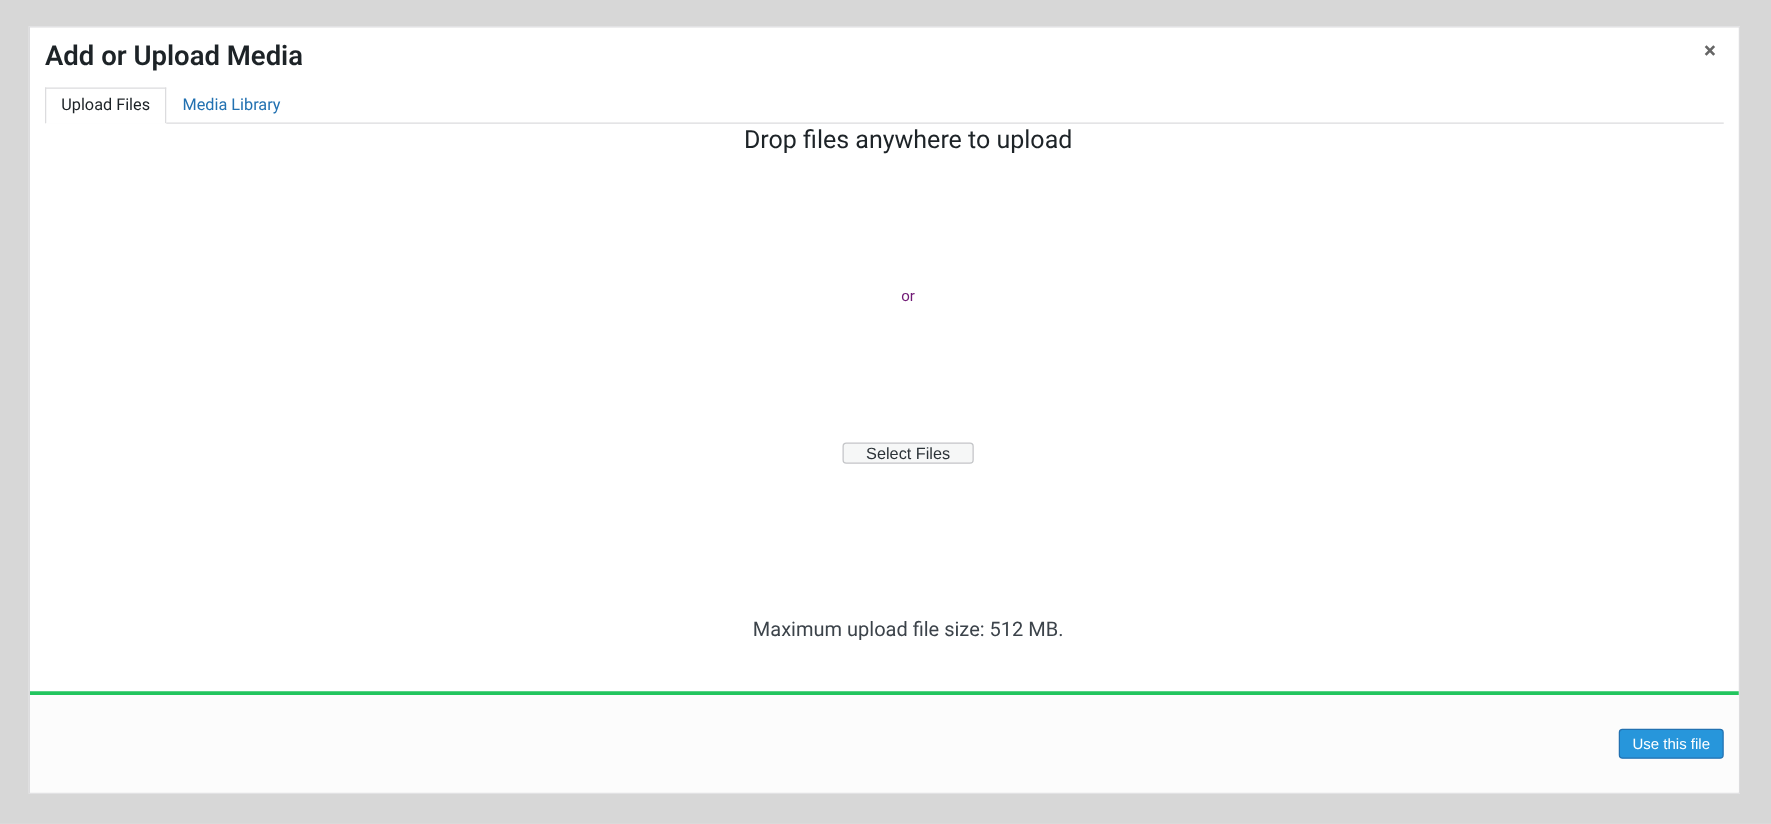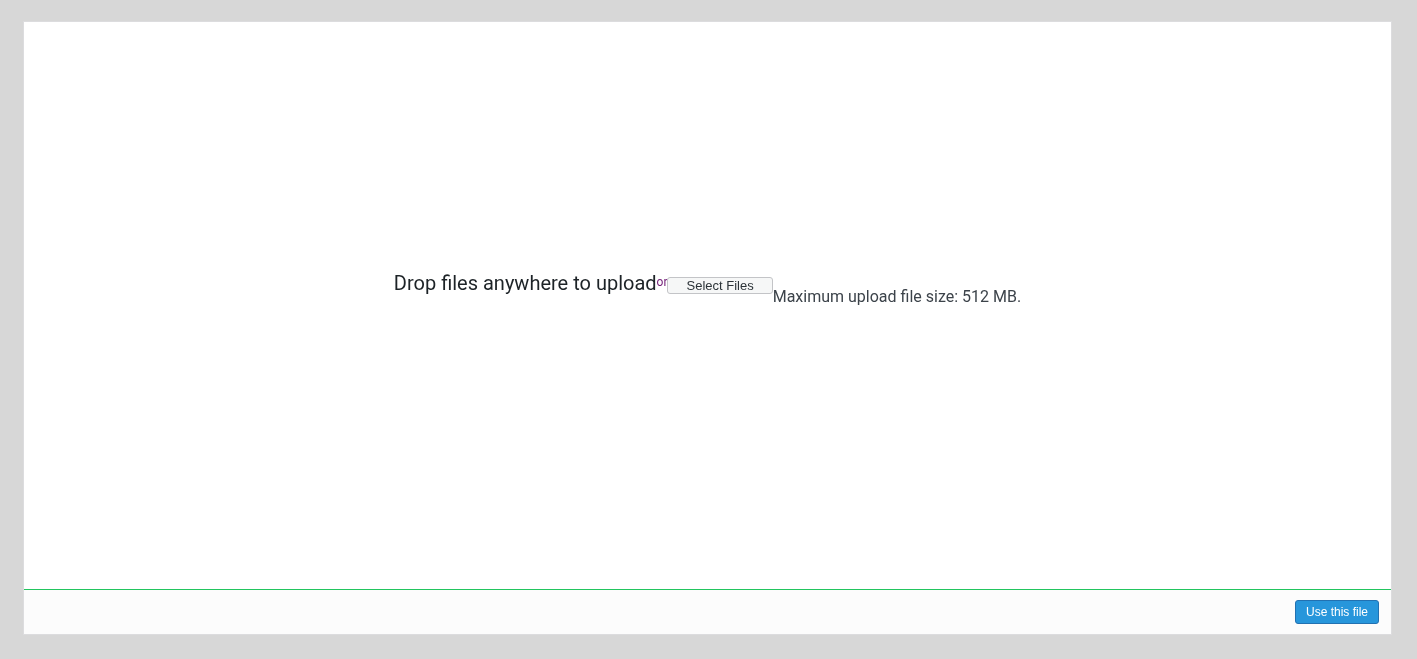--- a/index.html
+++ b/index.html
@@ -126,6 +126,15 @@
 
 <div class="modal">
 
+  <div class="modal-header">
+    <div class="modal-title">Add or Upload Media</div>
+    <div class="close-btn">×</div>
+
+    <div class="tabs">
+      <div class="tab active">Upload Files</div>
+      <div class="tab">Media Library</div>
+    </div>
+  </div>
 
   <div class="content">
     <div class="drop-instructions">Drop files anywhere to upload</div>

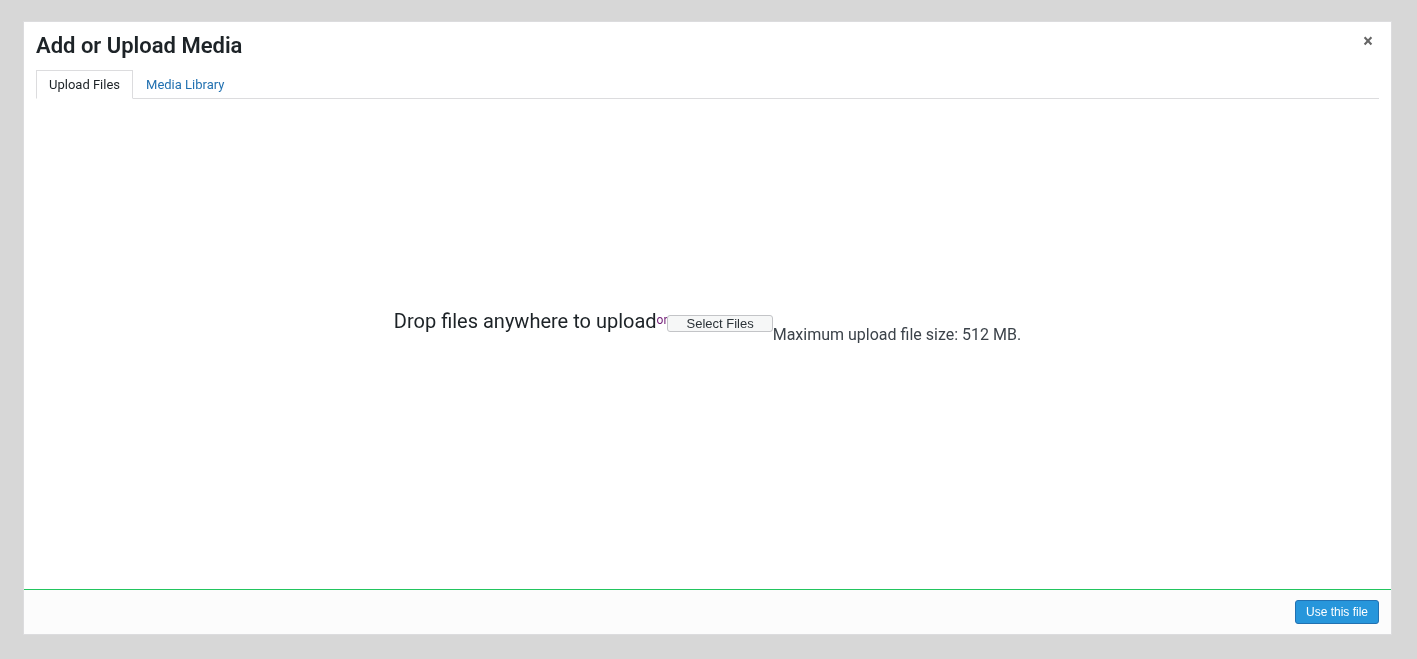--- a/index.html
+++ b/index.html
@@ -73,11 +73,12 @@
   .content {
     flex: 1;
     display: flex;
-    flex-direction: row;
+    flex-direction: column;
     align-items: center;
-    justify-content: center;
+    justify-content: space-between;
     text-align: center;
     padding-bottom: 40px;
+    margin-left: 38px;
   }
   .drop-instructions {
     font-size: 20px;

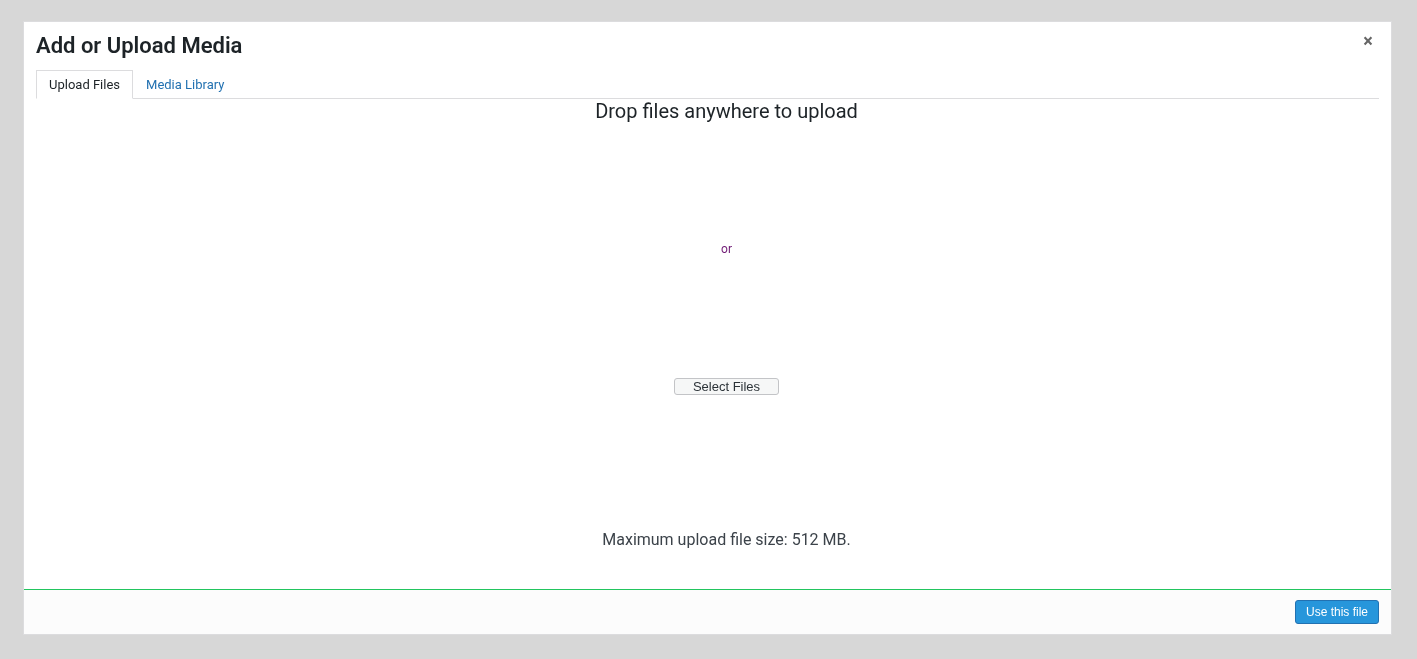--- a/index.html
+++ b/index.html
@@ -105,8 +105,8 @@
     margin-top: 22px;
   }
   .footer {
-    border-top: 1px solid #22c55e;
-    padding: 10px 12px;
+    border-top: 3px solid #22c55e;
+    padding: 27px 12px;
     display: flex;
     justify-content: flex-end;
     background: #fcfcfc;

